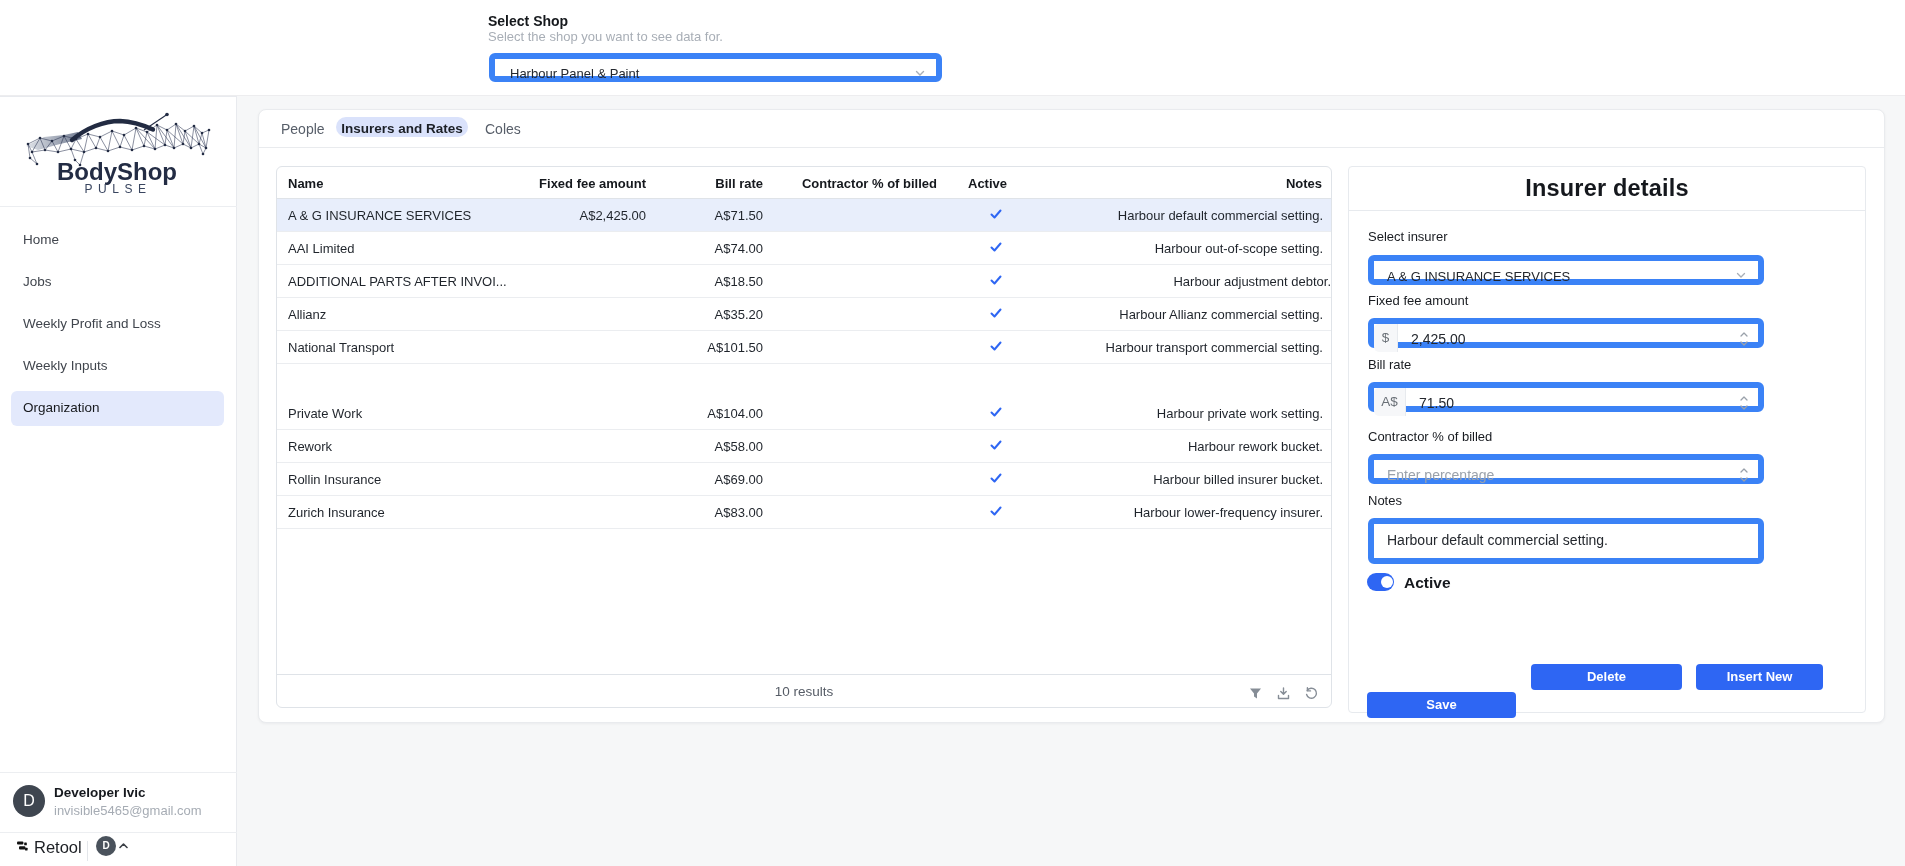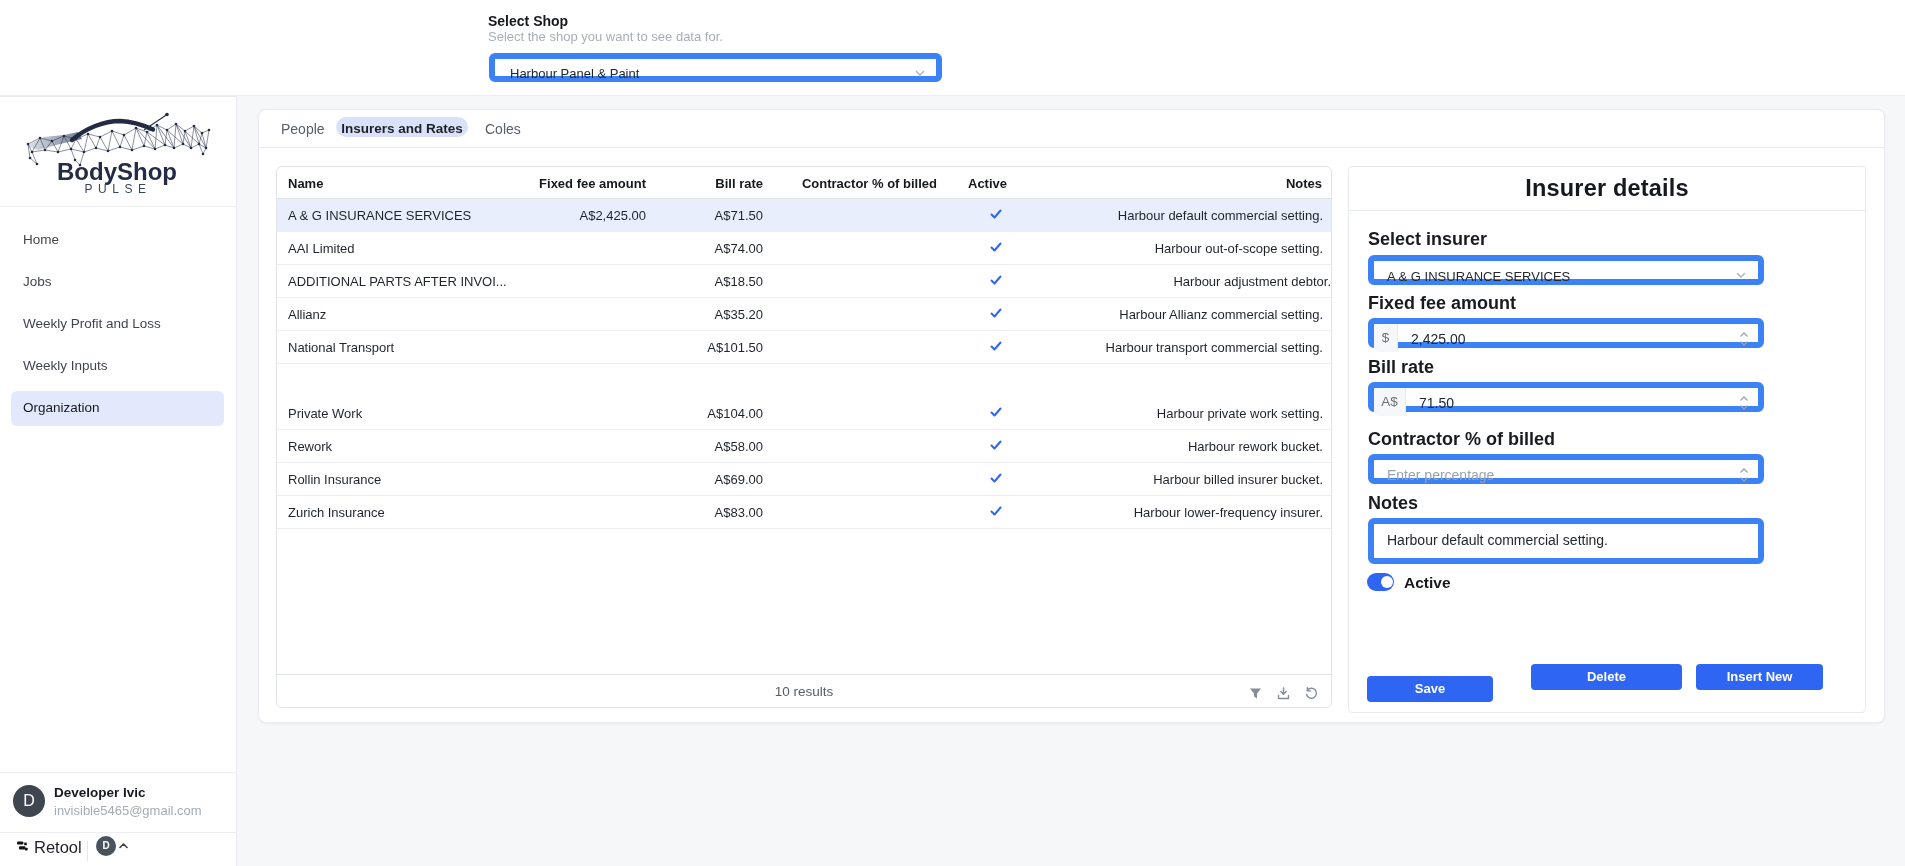--- a/index.html
+++ b/index.html
@@ -6,7 +6,7 @@
 html,body{width:1905px;height:866px;background:#f6f7f8;font-family:"Liberation Sans",sans-serif;overflow:hidden}
 .abs{position:absolute}
 body{position:relative}
-.lbl{font-size:18px;font-weight:bold;color:#181b20}
+.lbl{font-size:13px;font-weight:normal;color:#181b20}
 .inp{background:#fff;border:6px solid #3b82f6;border-radius:6px}
 .spin{position:absolute;right:9px;top:5px;width:10px;height:20px}
 .btn{position:absolute;height:26px;background:#2e66f3;border-radius:4px;color:#fff;font-size:13px;font-weight:bold;text-align:center;line-height:26px}

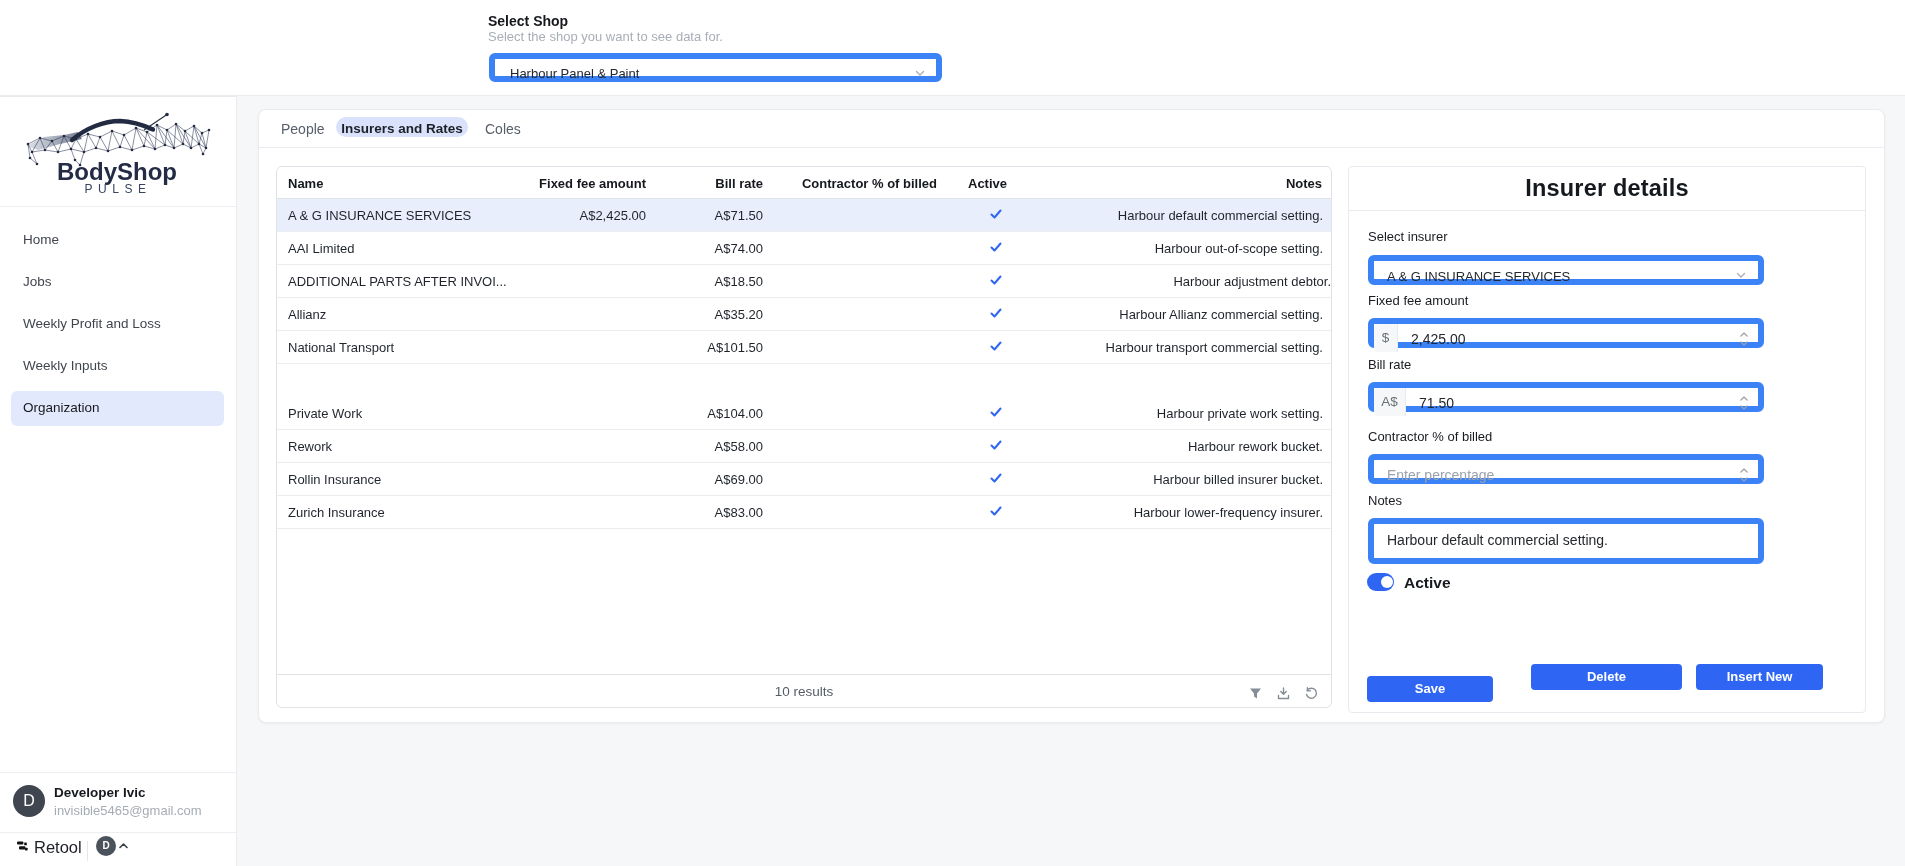--- a/index.html
+++ b/index.html
@@ -268,7 +268,7 @@
 <div class="abs" style="left:1380.5px;top:576px;width:12px;height:12px;border-radius:50%;background:#fff"></div>
 <div class="abs" style="left:1404px;top:574px;font-size:15.5px;font-weight:bold;color:#16191e">Active</div>
 
-<div class="btn" style="left:1367px;top:676px;width:126px">Save</div>
+<div class="btn" style="left:1367px;top:692px;width:149px">Save</div>
 <div class="btn" style="left:1531px;top:663.5px;width:151px">Delete</div>
 <div class="btn" style="left:1696px;top:663.5px;width:127px">Insert New</div>
 

